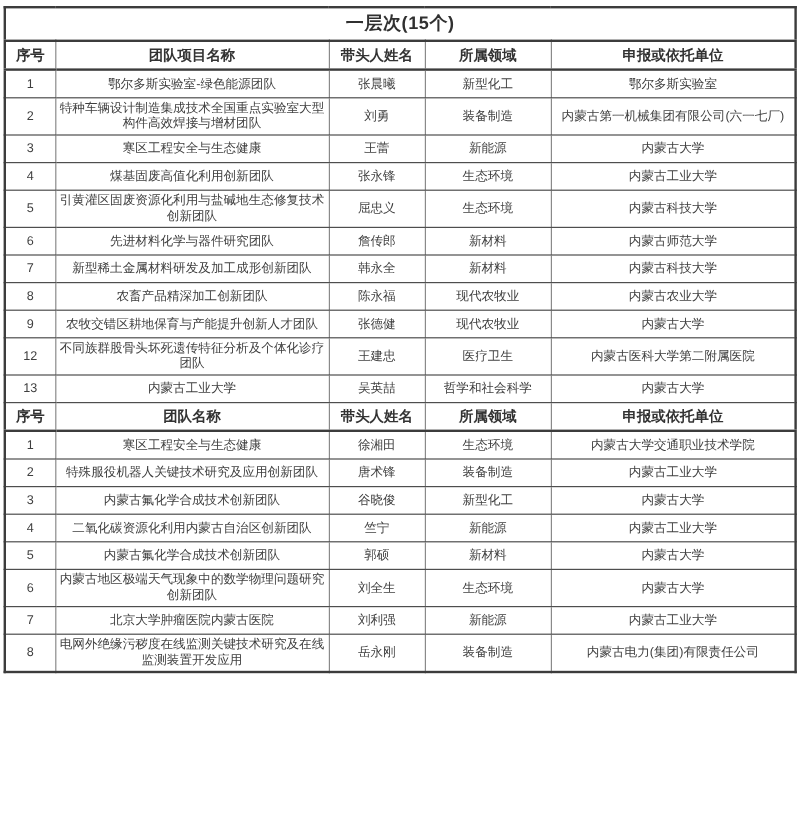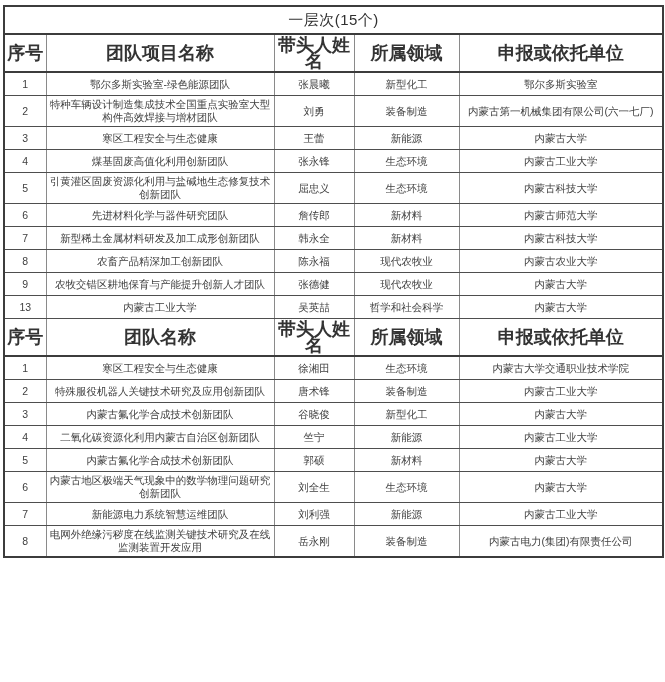--- a/index.html
+++ b/index.html
@@ -44,7 +44,7 @@
   }
   .section-title-row td {
     font-size: 15px;
-    font-weight: normal;
+    font-weight: bold;
     color: #303030;
     height: 22px;
     line-height: 20px;

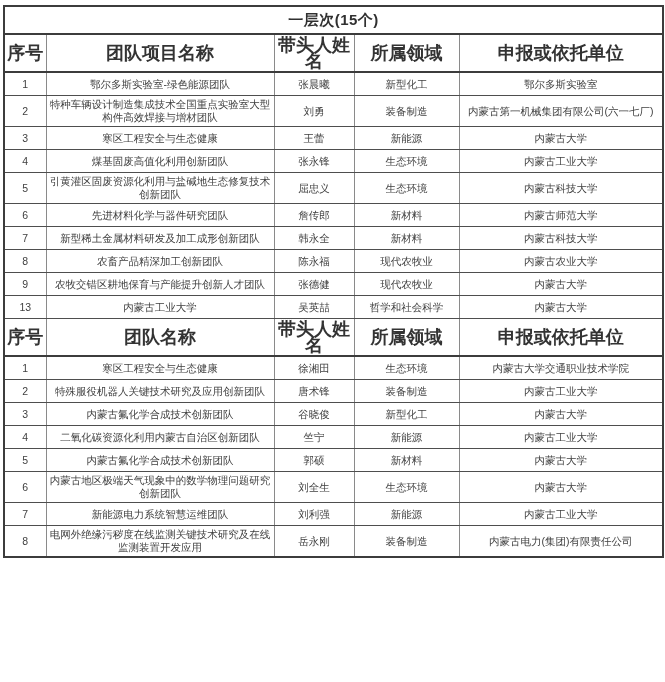--- a/index.html
+++ b/index.html
@@ -53,7 +53,7 @@
     text-align: center;
   }
   .header-row th {
-    font-size: 18px;
+    font-size: 12px;
     font-weight: bold;
     color: #333333;
     height: 18px;

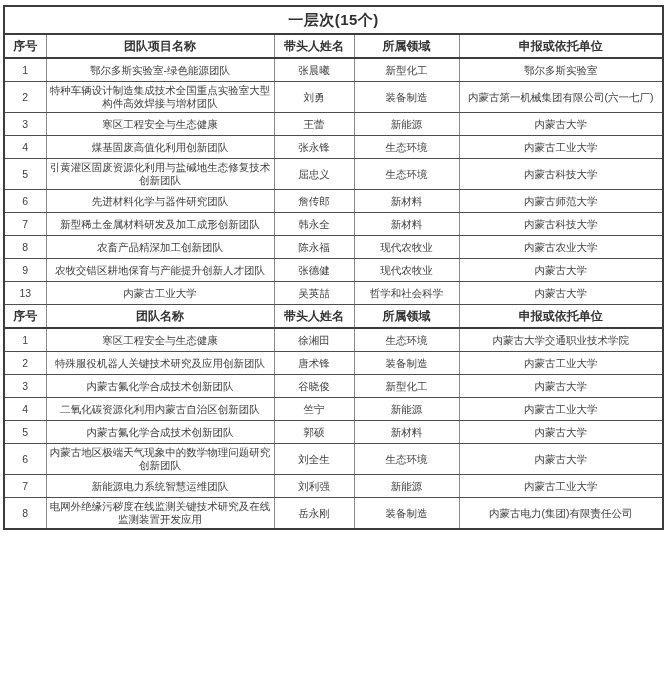--- a/index.html
+++ b/index.html
@@ -152,6 +152,13 @@
           <td>内蒙古大学</td>
         </tr>
         <tr class="data-row">
+          <td>12</td>
+          <td>不同族群股骨头坏死遗传特征分析及个体化诊疗团队</td>
+          <td>王建忠</td>
+          <td>医疗卫生</td>
+          <td>内蒙古医科大学第二附属医院</td>
+        </tr>
+        <tr class="data-row">
           <td>13</td>
           <td>内蒙古工业大学</td>
           <td>吴英喆</td>

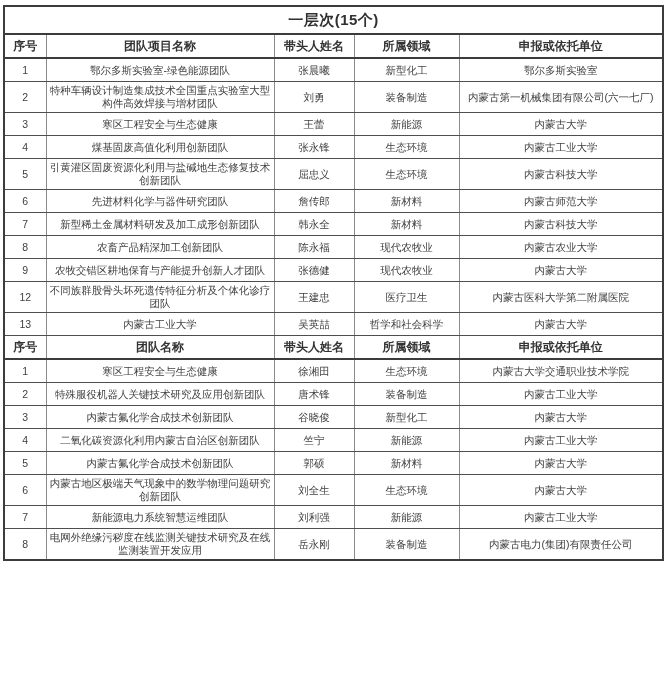--- a/index.html
+++ b/index.html
@@ -216,7 +216,7 @@
         </tr>
         <tr class="data-row">
           <td>7</td>
-          <td>新能源电力系统智慧运维团队</td>
+          <td>北京大学肿瘤医院内蒙古医院</td>
           <td>刘利强</td>
           <td>新能源</td>
           <td>内蒙古工业大学</td>

